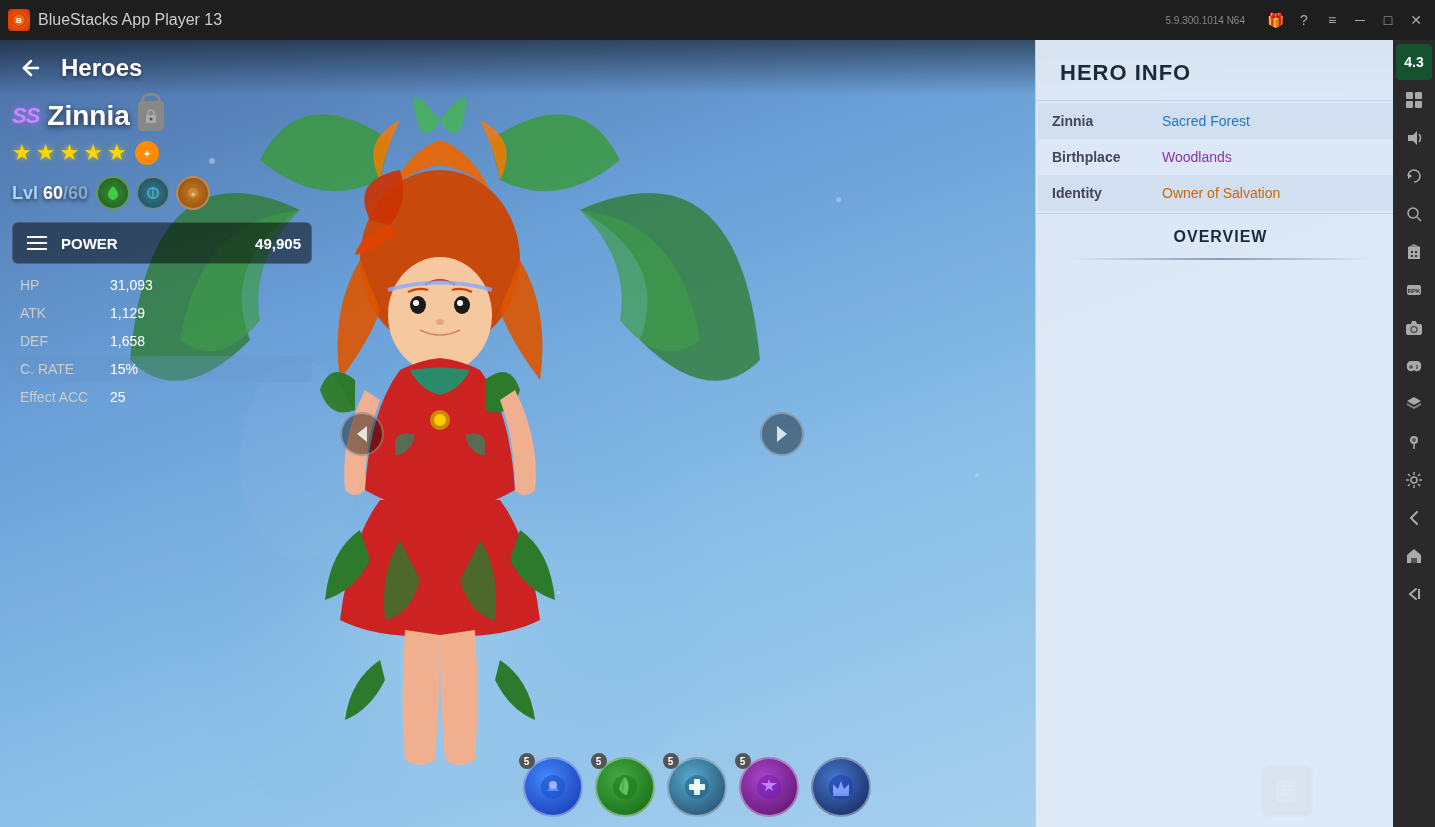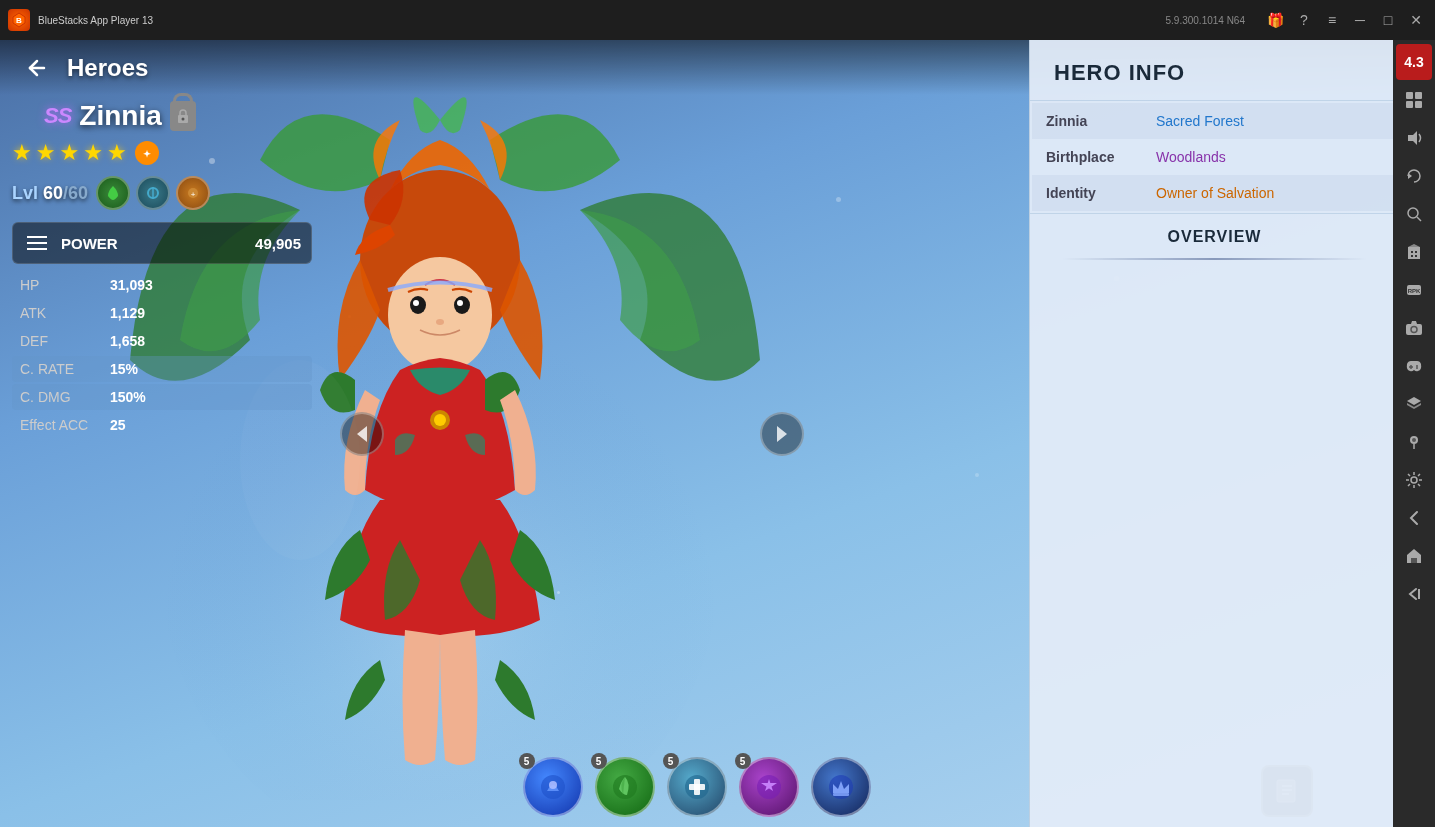--- a/index.html
+++ b/index.html
@@ -37,7 +37,7 @@
     }
     #titlebar .app-title {
       color: #ccc;
-      font-size: 10px;
+      font-size: 16px;
       flex: 1;
     }
     #titlebar .app-subtitle {

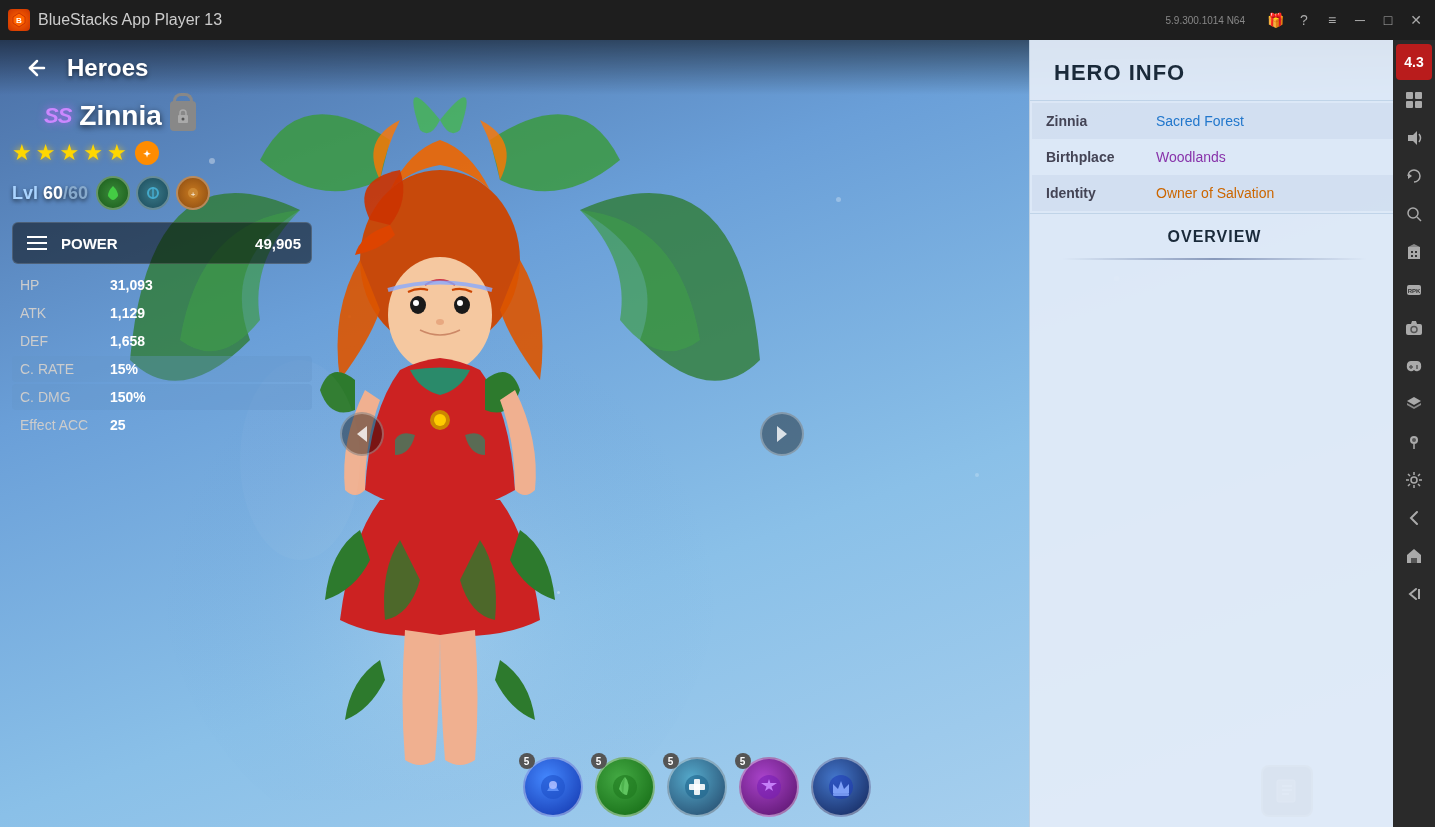--- a/index.html
+++ b/index.html
@@ -134,7 +134,7 @@
       height: 55px;
       display: flex;
       align-items: center;
-      padding: 0 15px;
+      padding: 0 9px;
       background: linear-gradient(to bottom, rgba(0,0,0,0.5) 0%, rgba(0,0,0,0) 100%);
       z-index: 10;
     }

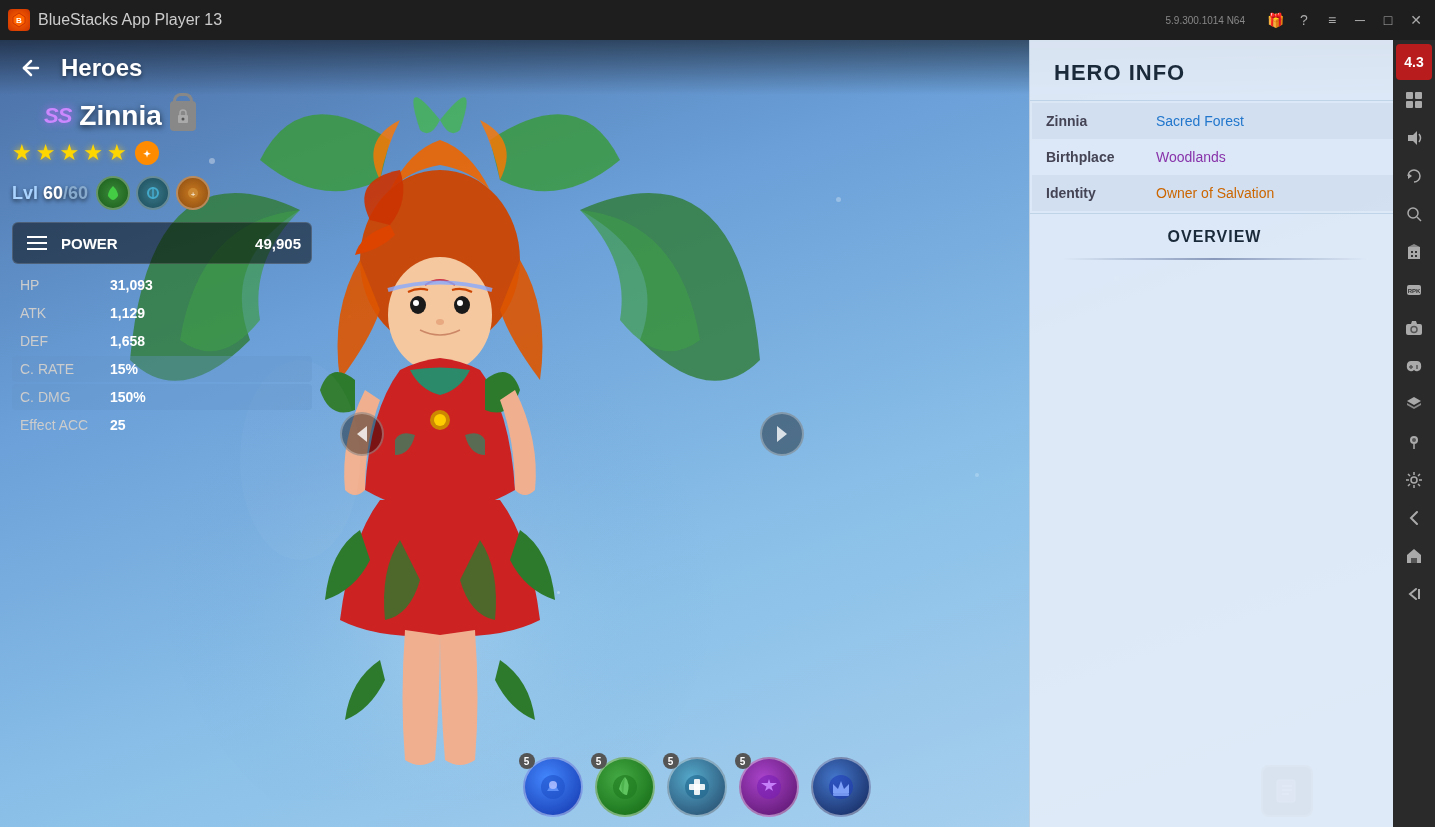--- a/index.html
+++ b/index.html
@@ -414,7 +414,7 @@
     
     #hero-info-panel {
       position: absolute;
-      right: 36px;
+      right: 30px;
       top: 0;
       width: 370px;
       height: 100%;

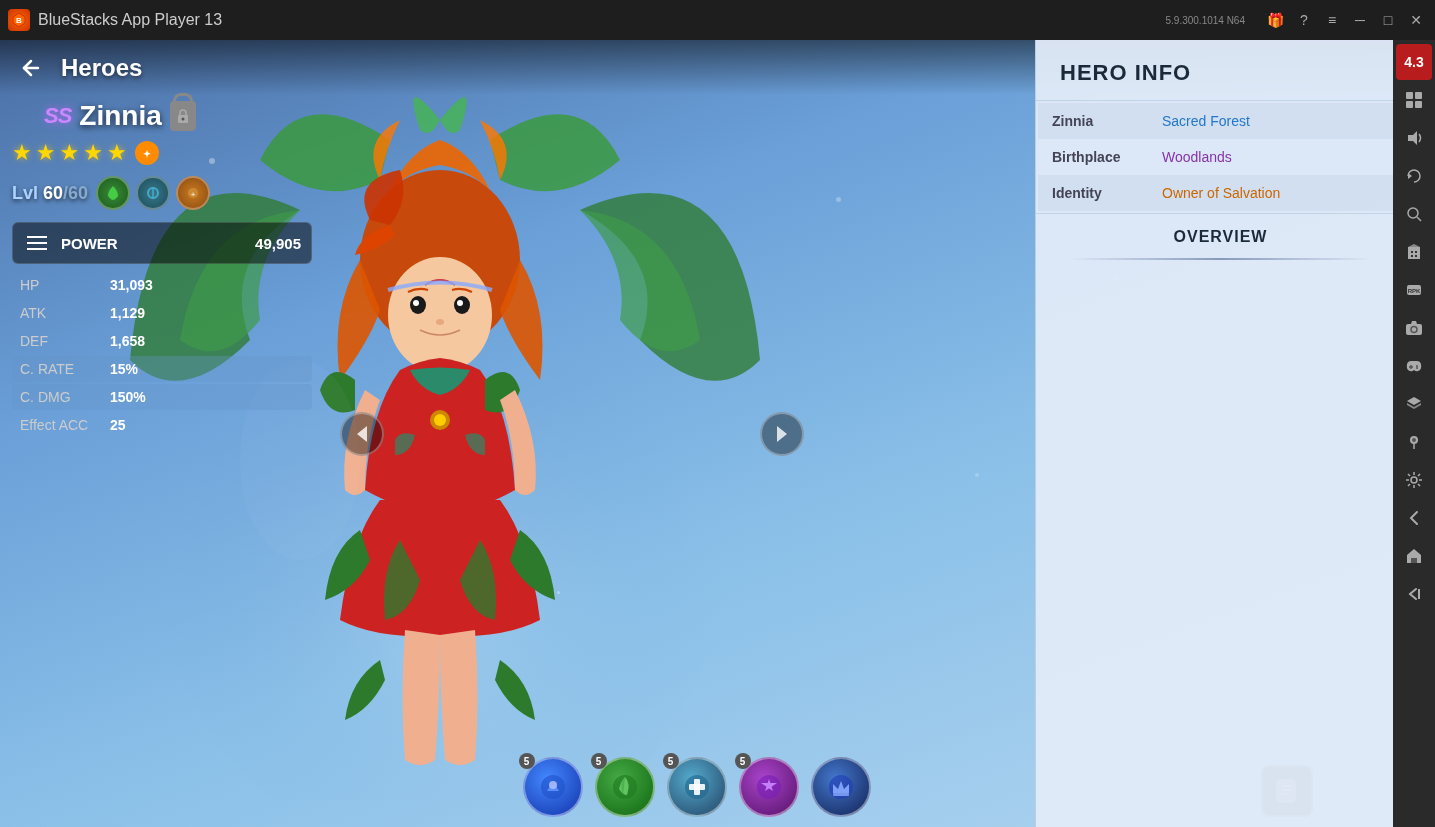--- a/index.html
+++ b/index.html
@@ -98,7 +98,7 @@
       font-size: 16px;
     }
     .sidebar-icon.rating-badge {
-      background: #b91c1c;
+      background: #14532d;
       color: #fff;
       font-size: 14px;
       font-weight: bold;

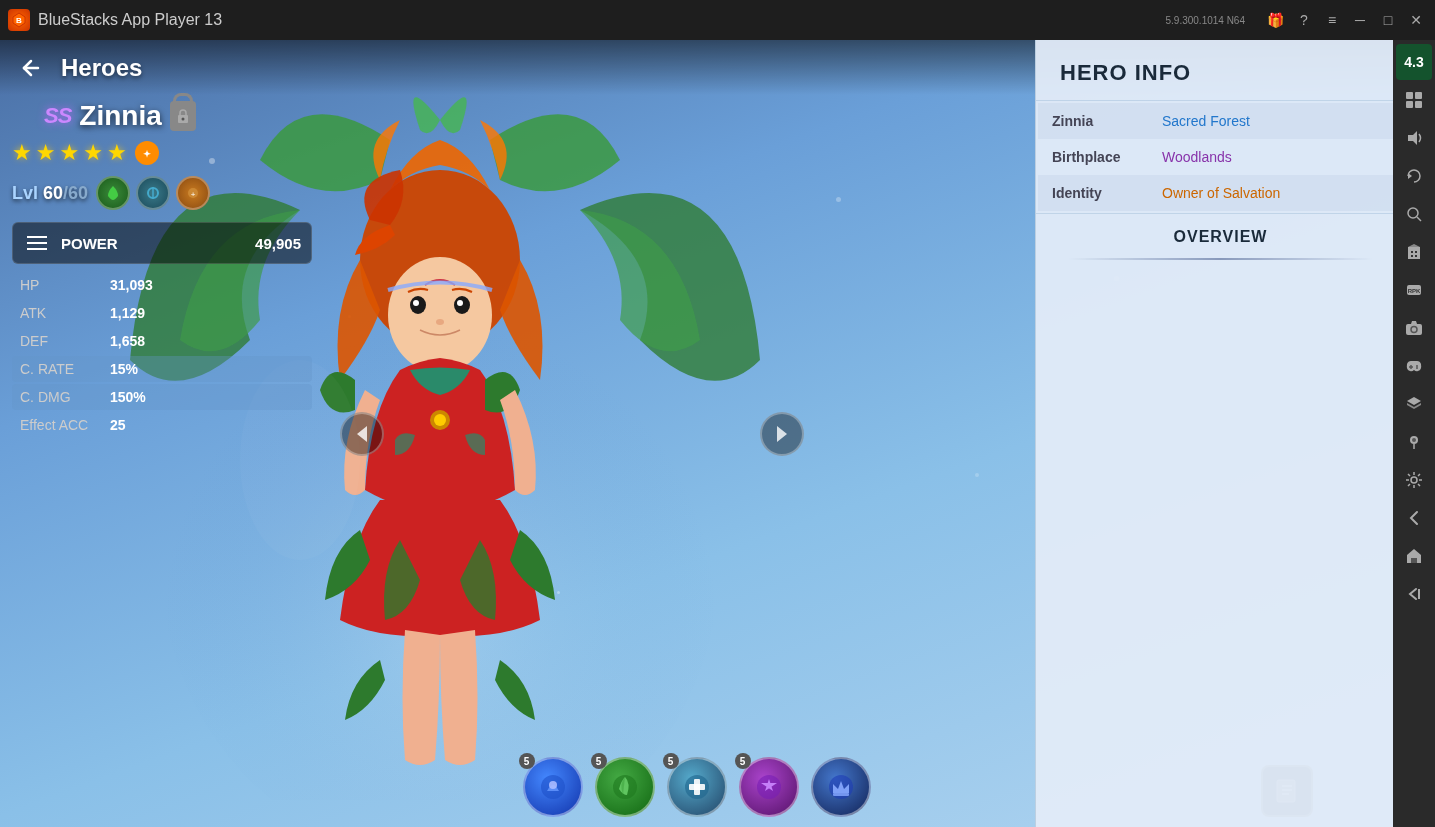--- a/index.html
+++ b/index.html
@@ -170,7 +170,6 @@
       align-items: center;
       gap: 8px;
       margin-bottom: 8px;
-      margin-left: 32px;
     }
     .hero-rank-badge {
       background: transparent;

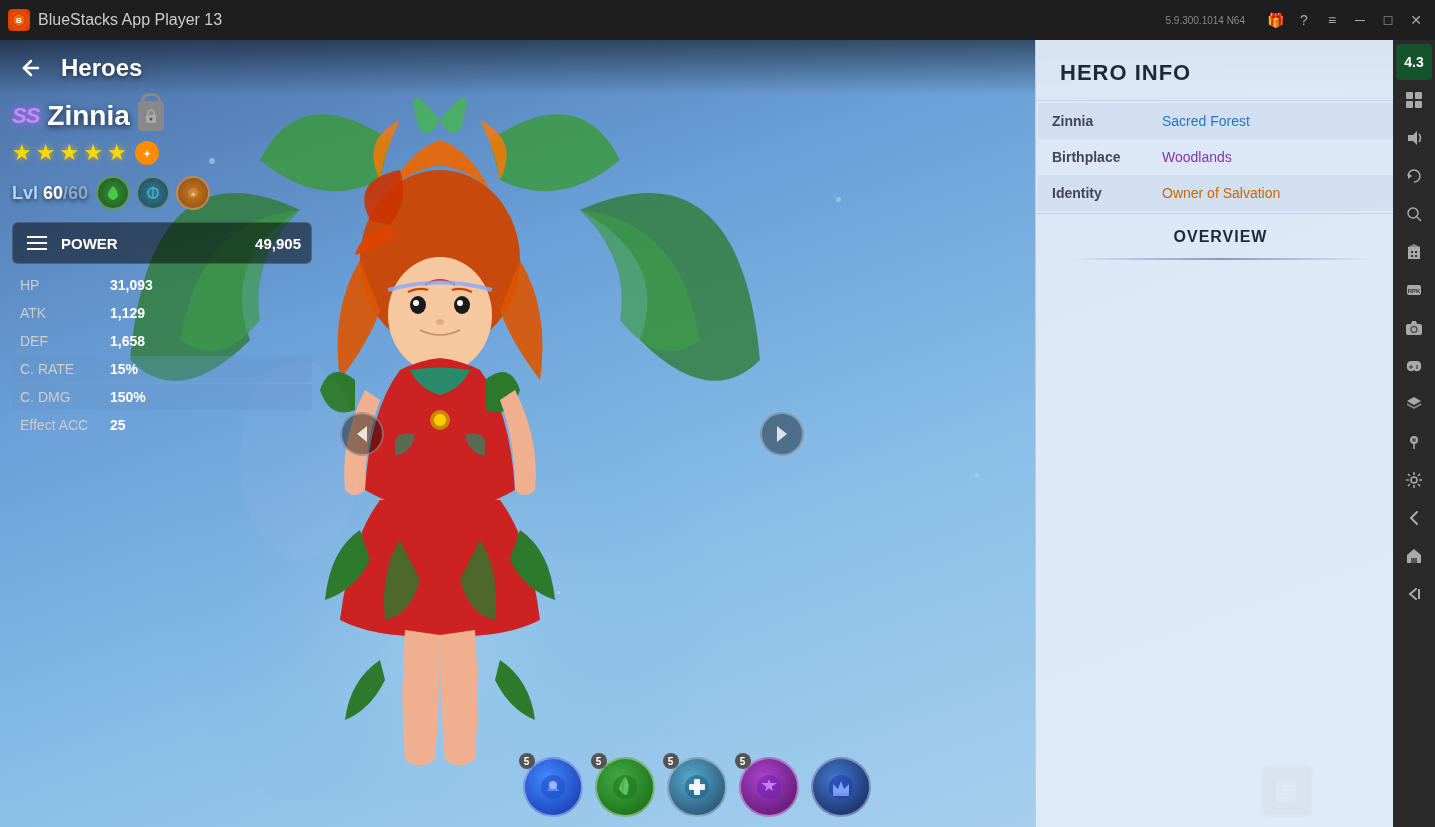--- a/index.html
+++ b/index.html
@@ -319,7 +319,7 @@
     .stat-value {
       color: white;
       font-size: 14px;
-      font-weight: bold;
+      font-weight: normal;
     }
 
     

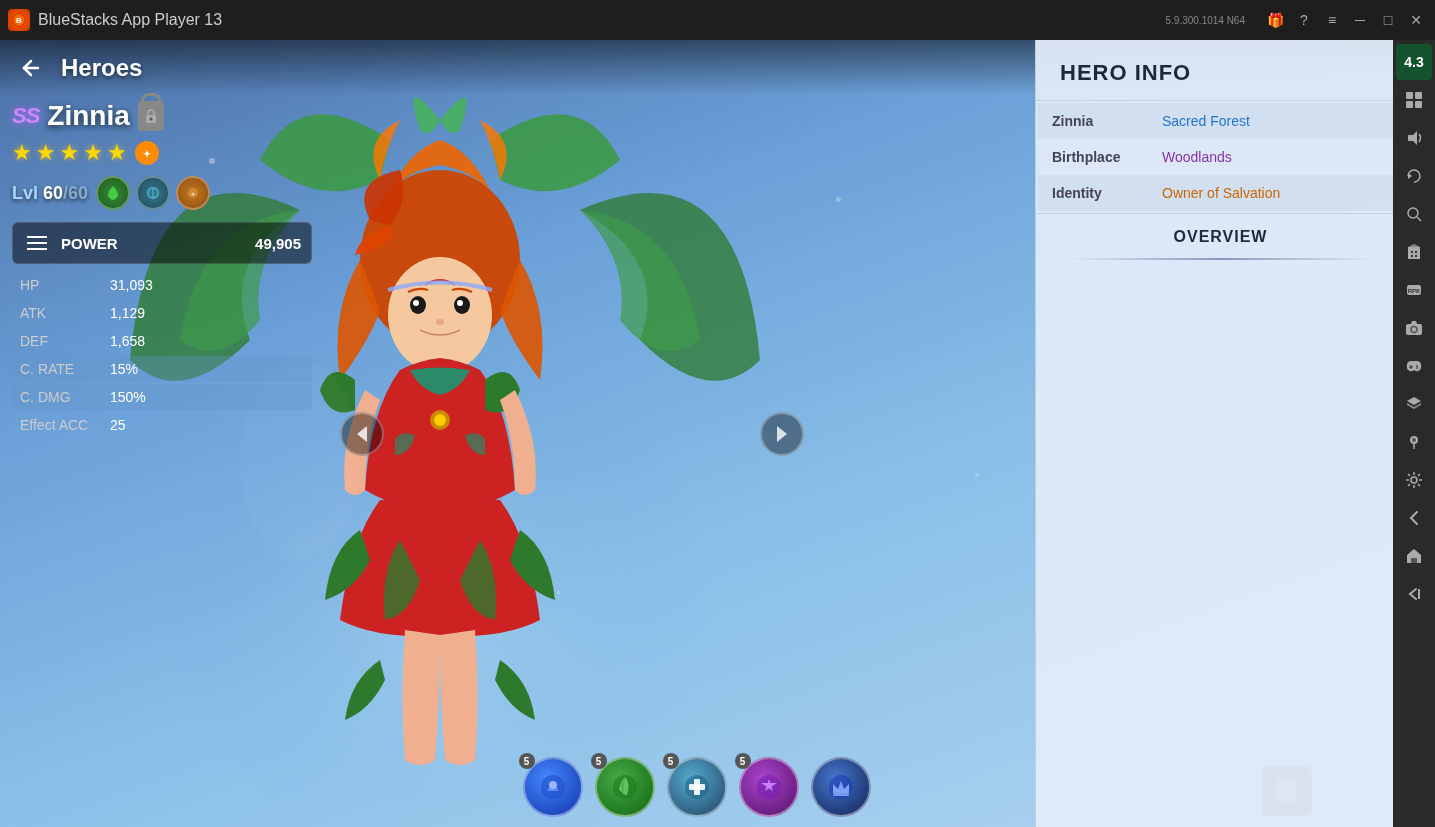--- a/index.html
+++ b/index.html
@@ -804,10 +804,6 @@
           <span class="stat-label">C. RATE</span>
           <span class="stat-value">15%</span>
         </div>
-        <div class="stat-row highlighted">
-          <span class="stat-label">C. DMG</span>
-          <span class="stat-value">150%</span>
-        </div>
         <div class="stat-row">
           <span class="stat-label">Effect ACC</span>
           <span class="stat-value">25</span>

